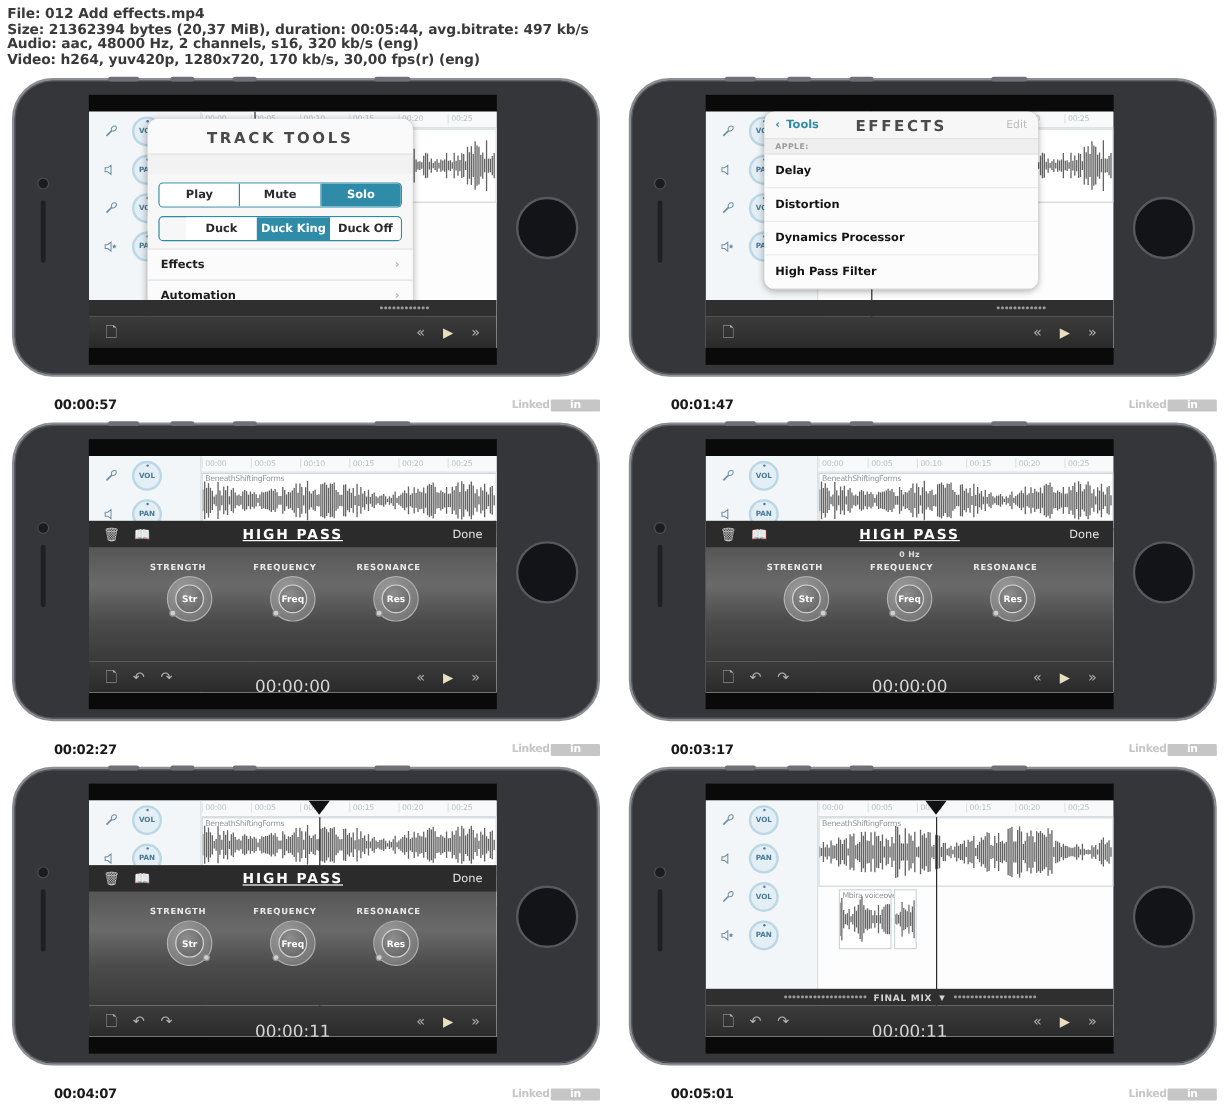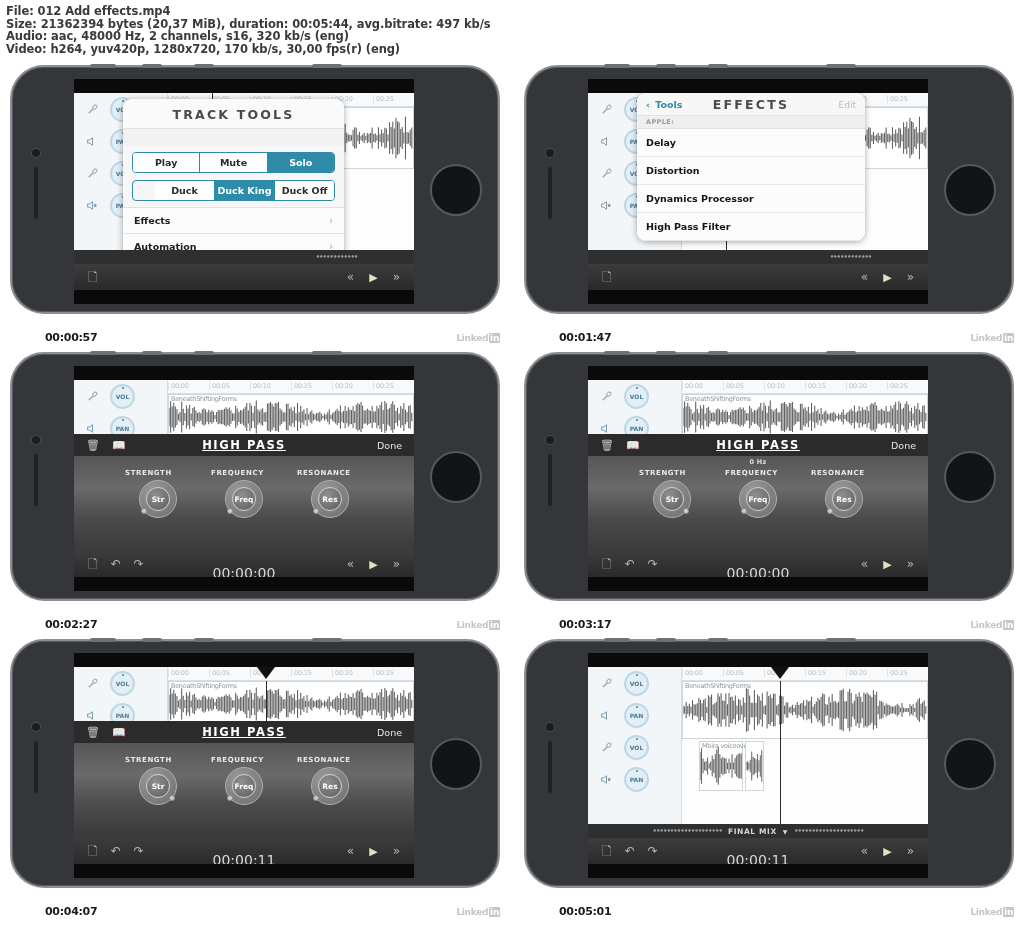--- a/index.html
+++ b/index.html
@@ -450,7 +450,7 @@
   .watermark .inbox {
     background: #c6c6c6;
     color: #ffffff;
-    padding: 0 1px;
+    padding: 0 16px;
     margin-left: 1px;
     border-radius: 1px;
   }

